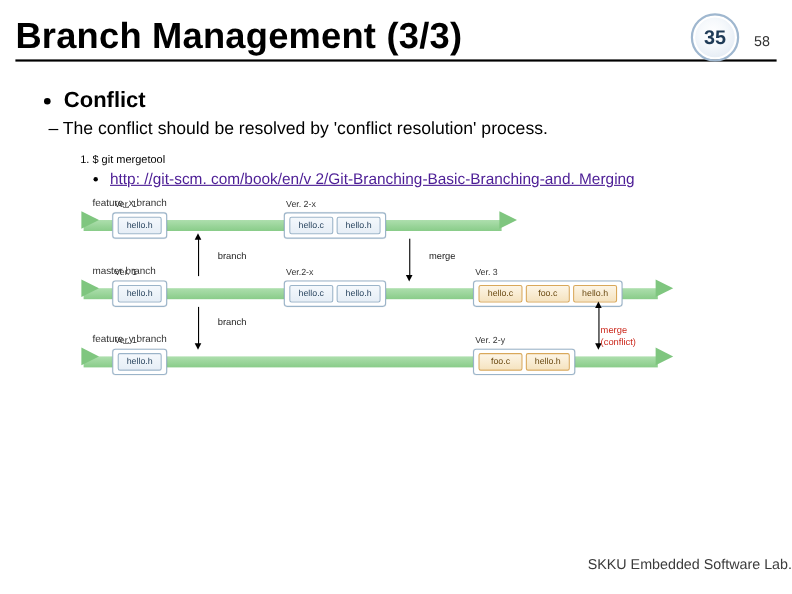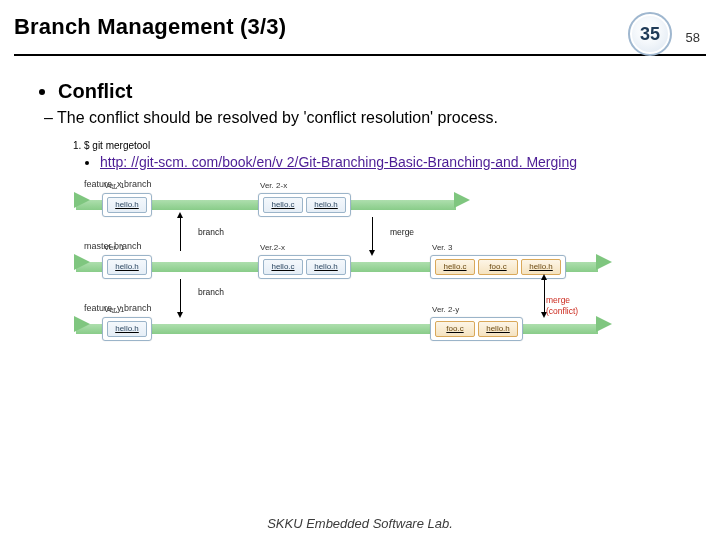--- a/index.html
+++ b/index.html
@@ -26,7 +26,7 @@
   }
   h1.title {
     margin: 0;
-    font-size: 22px;
+    font-size: 33px;
     font-weight: 700;
     letter-spacing: 0.2px;
   }

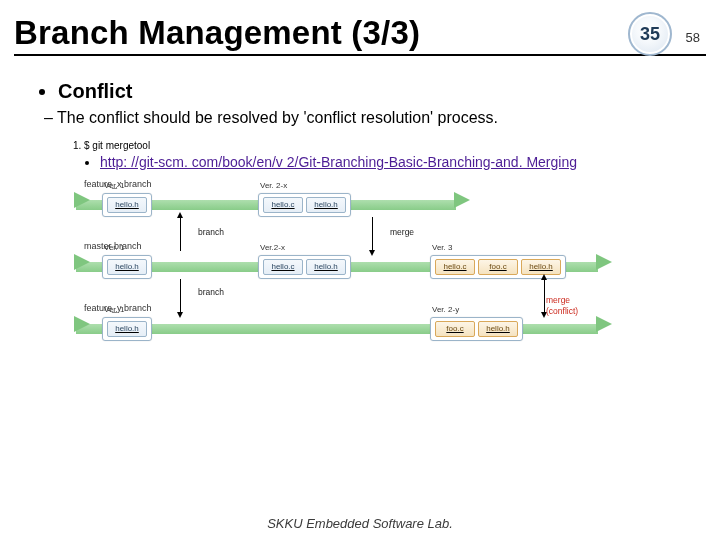--- a/index.html
+++ b/index.html
@@ -115,7 +115,6 @@
     padding: 0 4px;
     gap: 3px;
     box-shadow: 0 0 0 0.5px rgba(0,0,0,0.05);
-    text-decoration: underline;
   }
   .file {
     height: 14px;

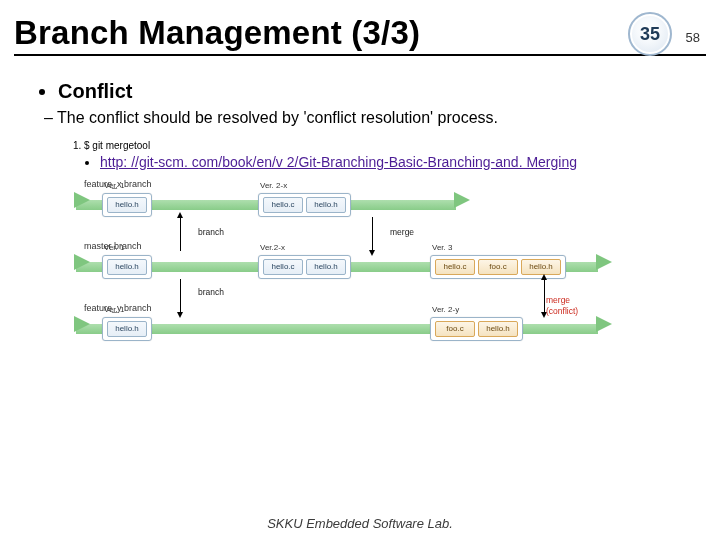--- a/index.html
+++ b/index.html
@@ -166,11 +166,10 @@
   .footer {
     position: absolute;
     left: 0; right: 0;
-    bottom: 9px;
-    text-align: center;
+    bottom: 20px;
+    text-align: right;
     font-size: 13px;
     color: #3b3b3b;
-    font-style: italic;
   }
 </style>
 </head>

